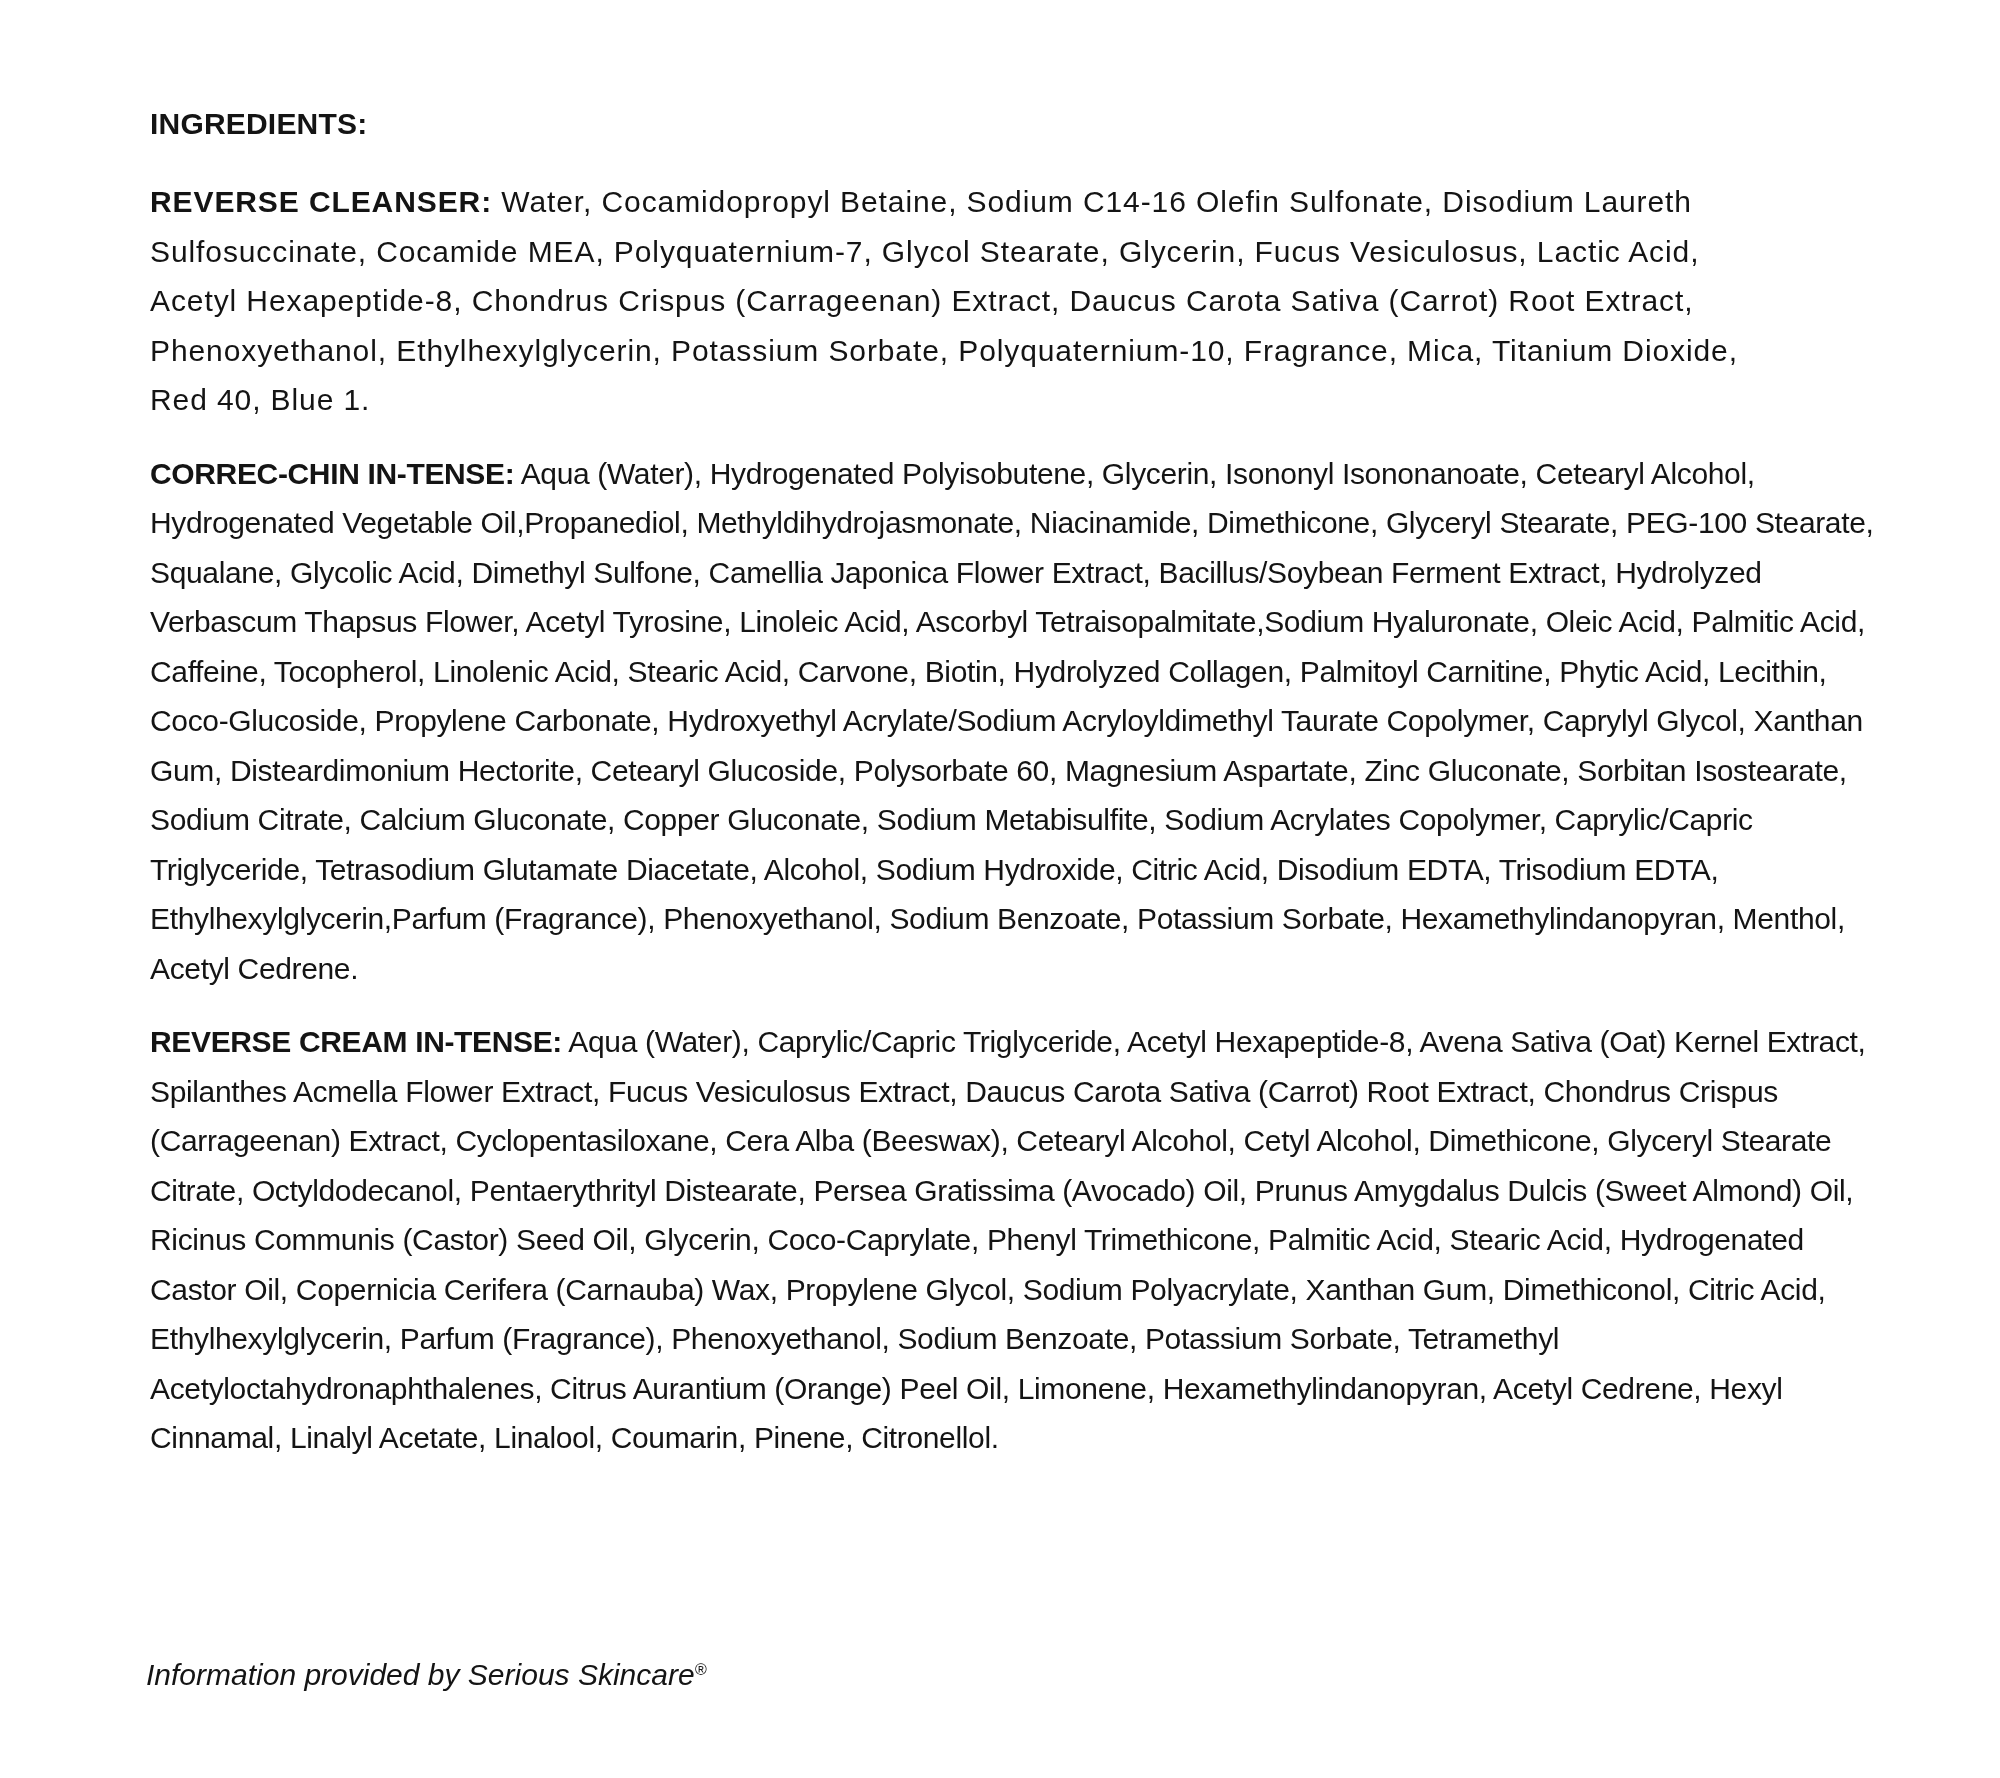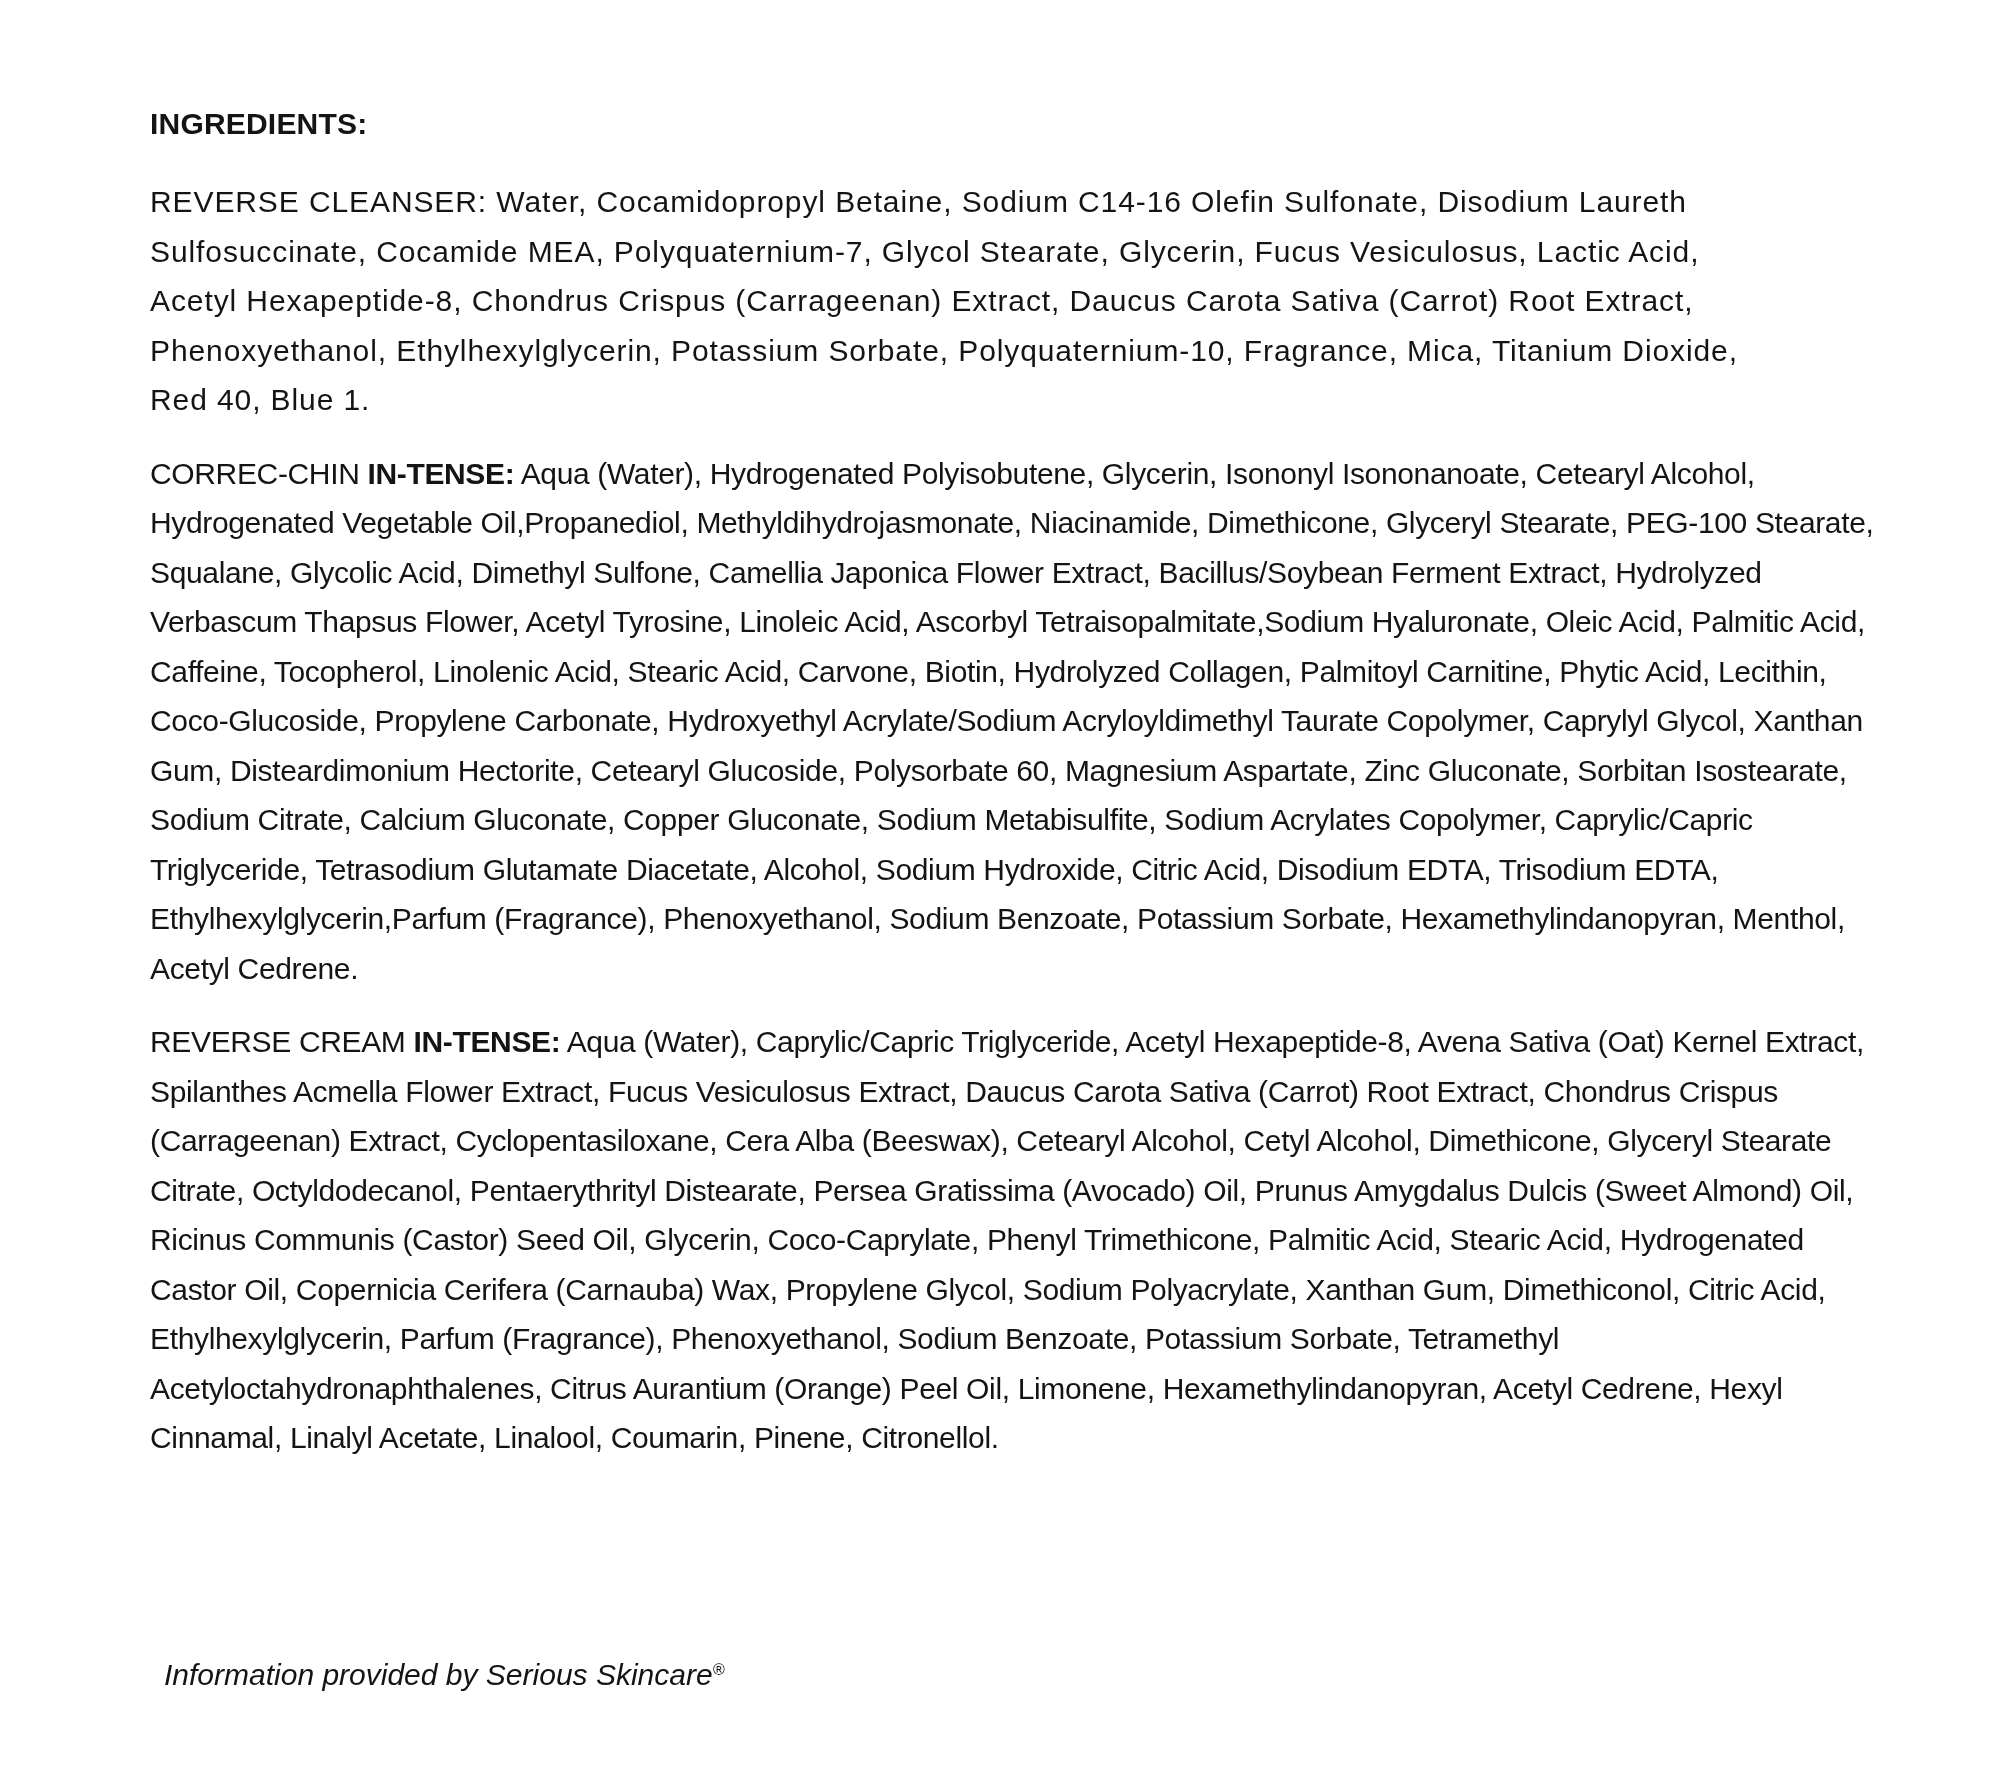--- a/index.html
+++ b/index.html
@@ -43,7 +43,7 @@
       width: 1725px;
     }
     .section .label {
-      font-weight: normal;
+      font-weight: bold;
       margin-top: 28px;
     }
     .section .label-italic {

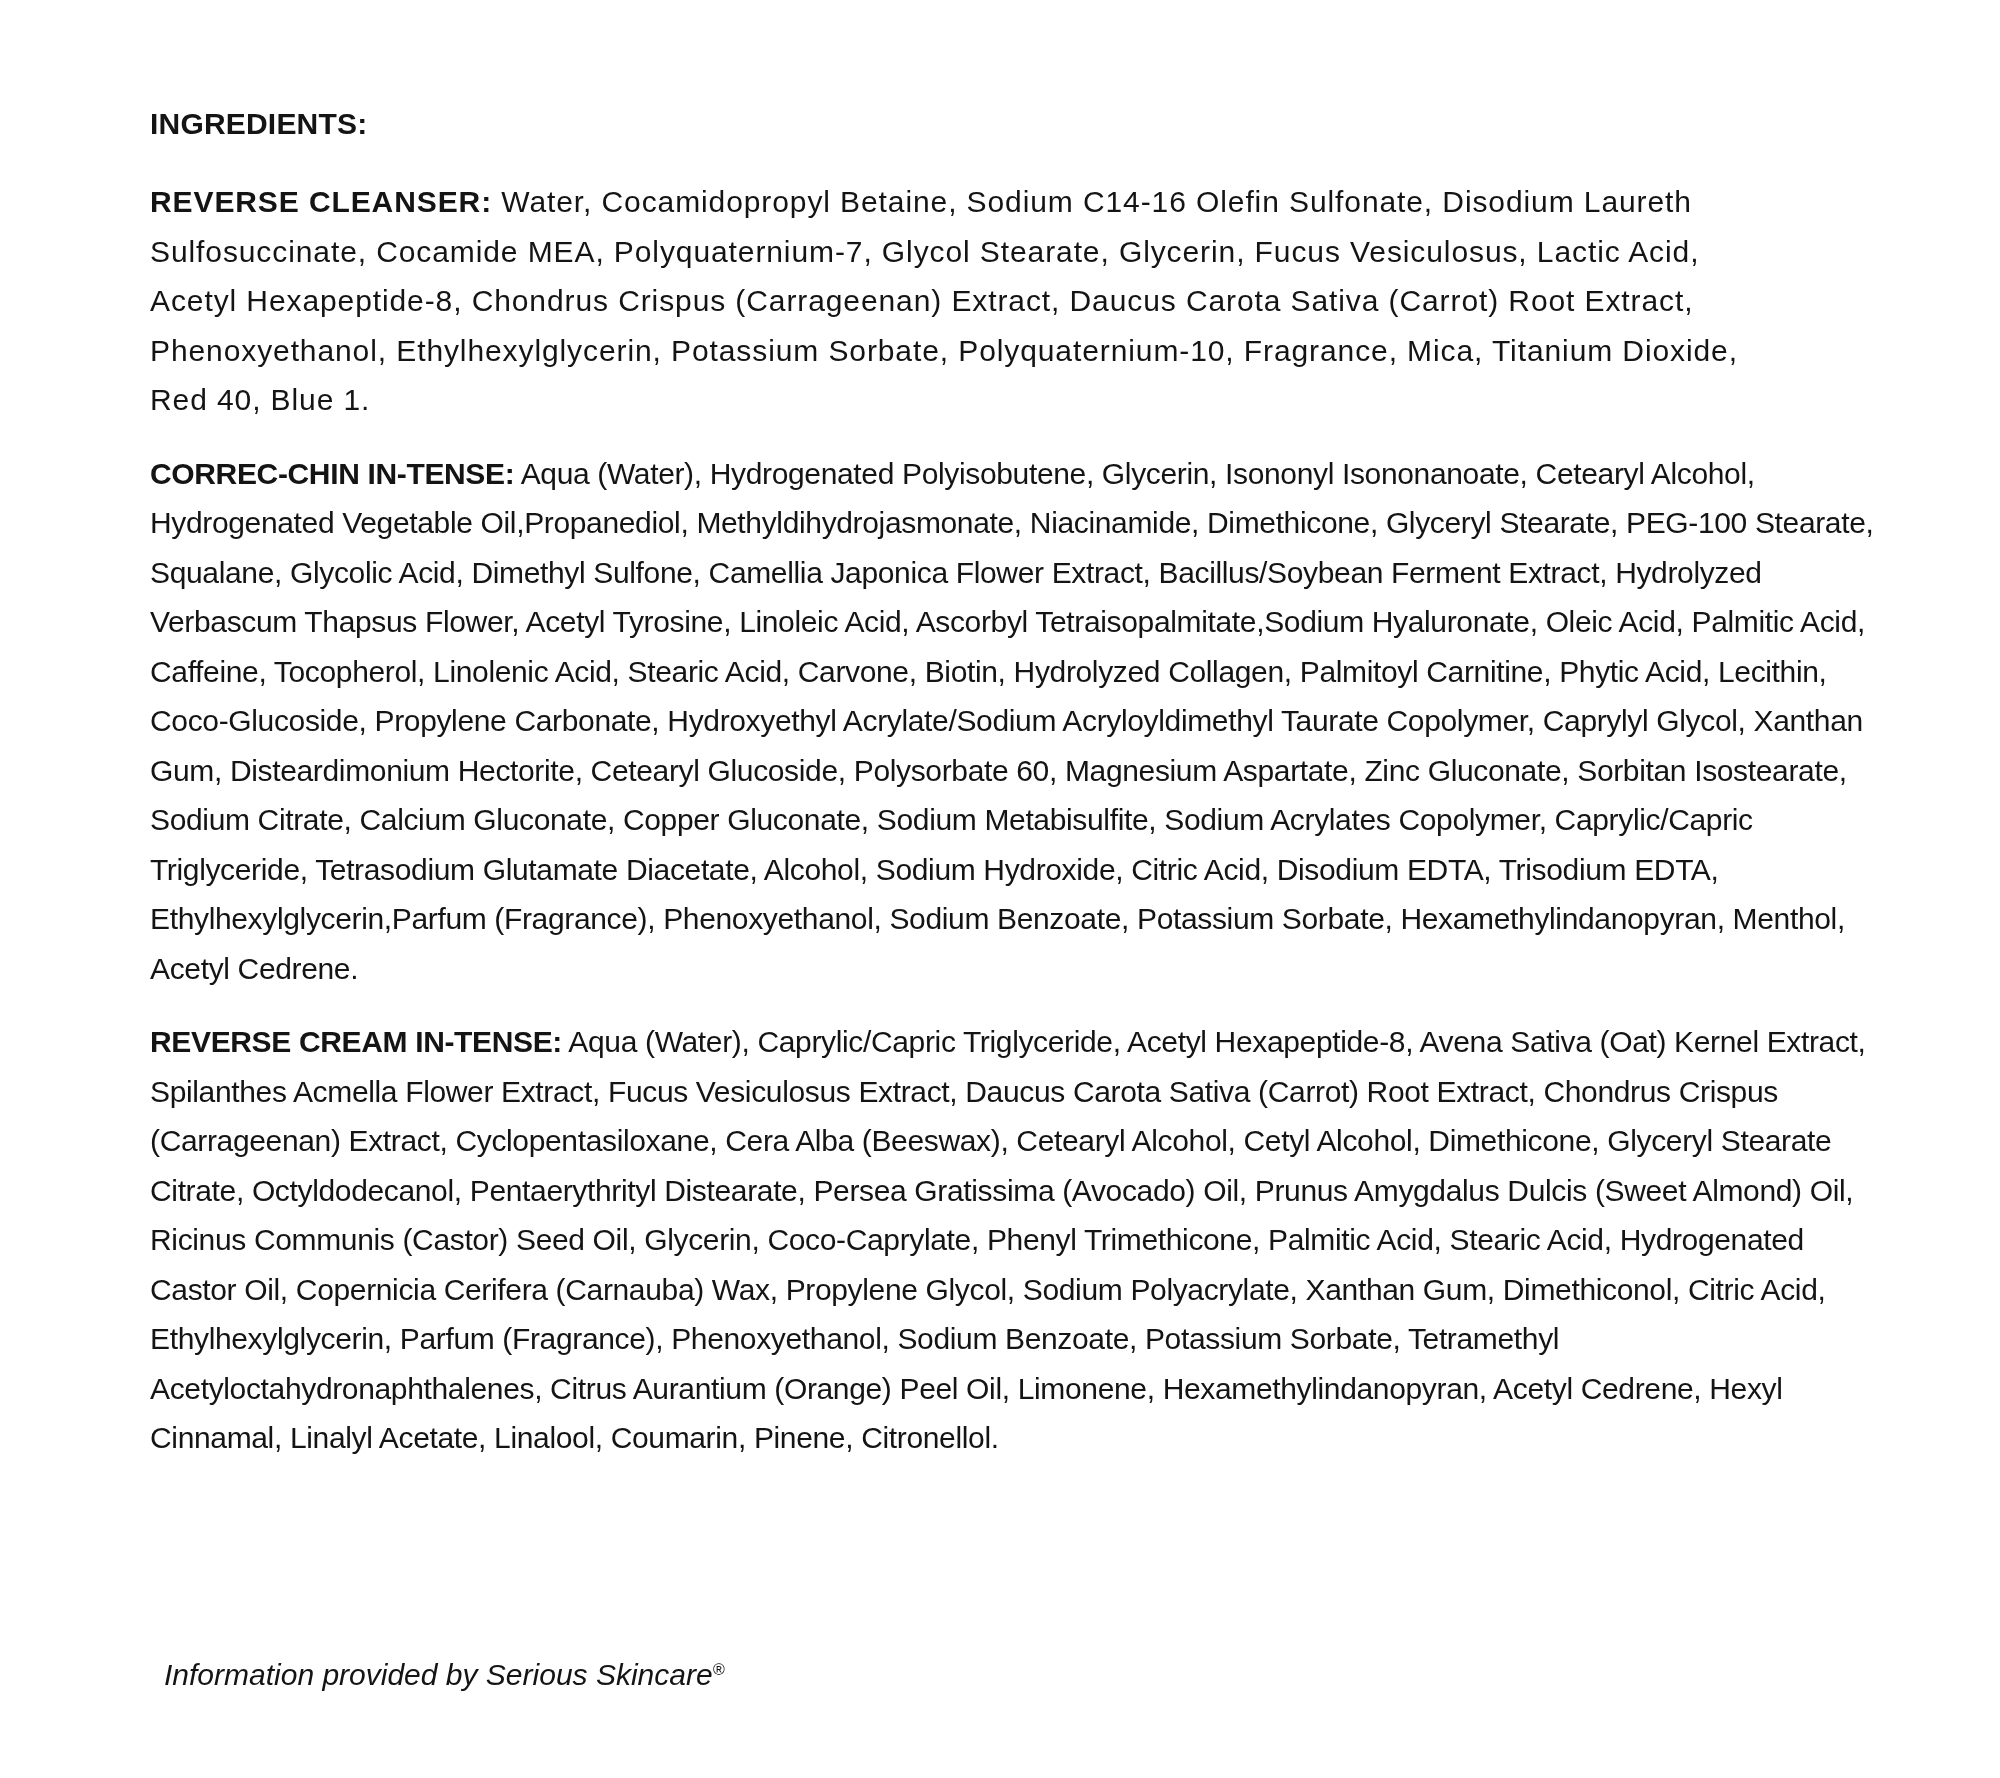--- a/index.html
+++ b/index.html
@@ -51,7 +51,7 @@
     }
     .footer {
       position: absolute;
-      left: 164px;
+      left: 146px;
       top: 1650px;
       font-size: 30px;
       font-style: italic;

